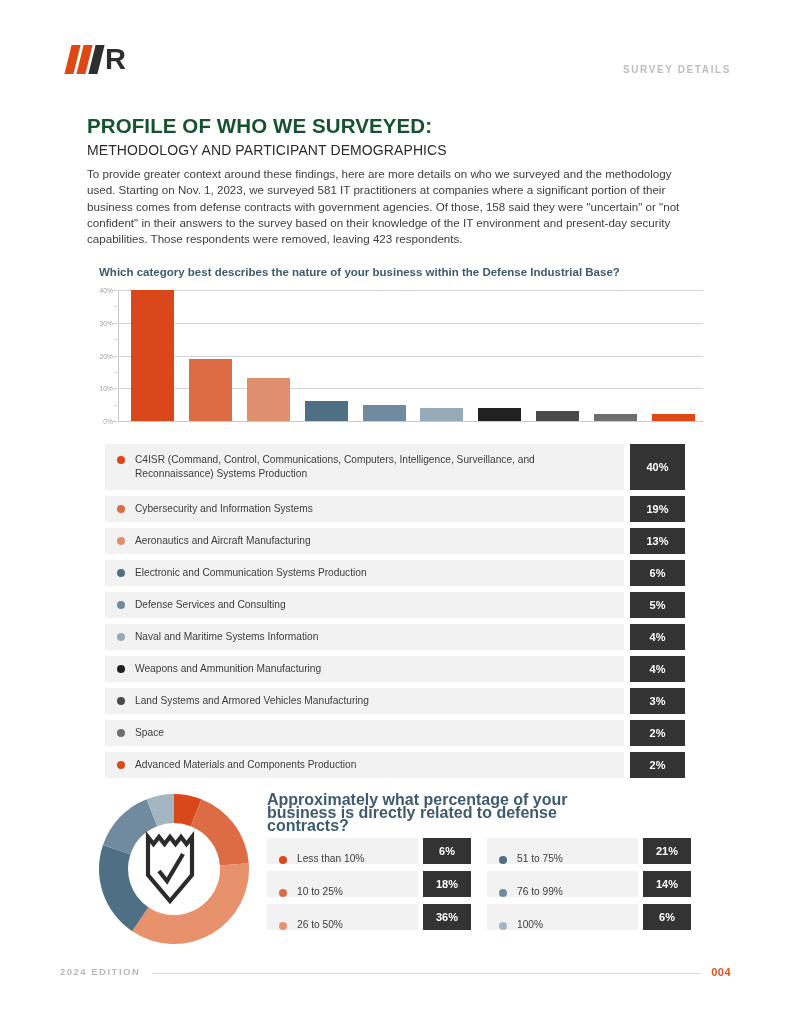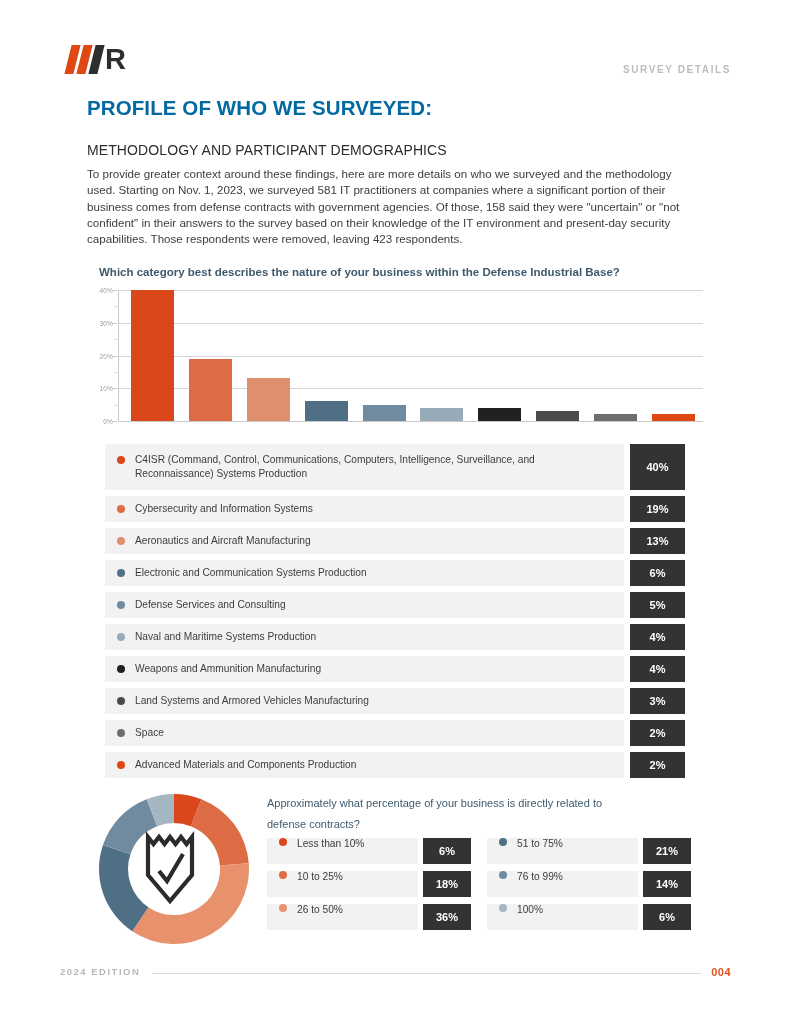--- a/index.html
+++ b/index.html
@@ -40,8 +40,8 @@
 
   
   .title-main {
-    position: absolute; left: 87px; top: 96px;
-    font-size: 20.5px; font-weight: bold; color: #0369a1; letter-spacing: 0.1px;
+    position: absolute; left: 87px; top: 114px;
+    font-size: 20.5px; font-weight: bold; color: #14532d; letter-spacing: 0.1px;
   }
   .title-sub {
     position: absolute; left: 87px; top: 142px;

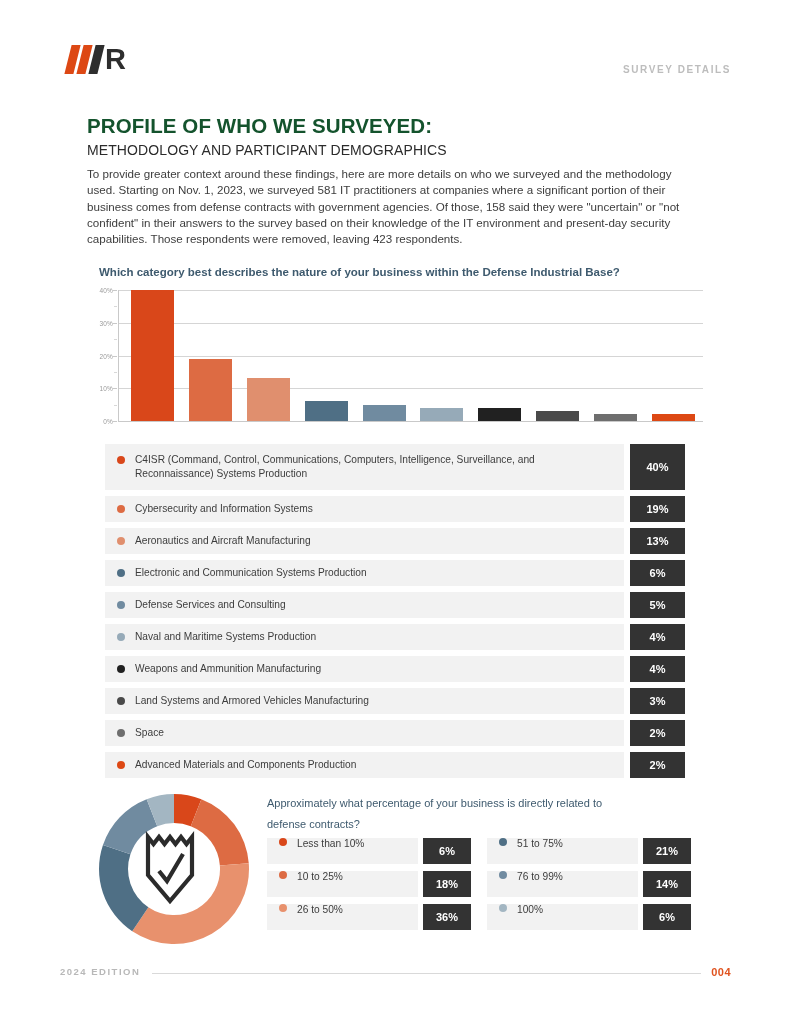--- a/index.html
+++ b/index.html
@@ -245,7 +245,7 @@
       <div class="legend-row">
         <div class="legend-label-cell">
           <span class="legend-dot" style="background: rgb(150, 170, 184);"></span>
-          <span class="legend-text">Naval and Maritime Systems Production</span>
+          <span class="legend-text">Naval and Maritime Systems Information</span>
         </div>
         <div class="legend-value">4%</div>
       </div>

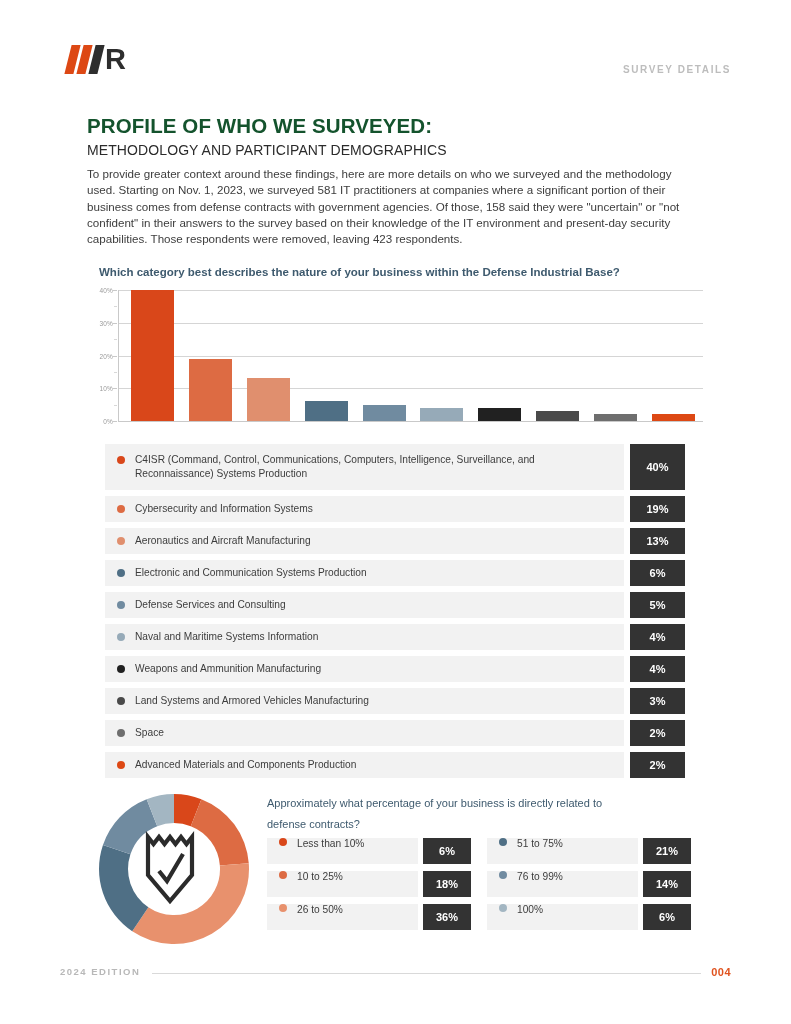--- a/index.html
+++ b/index.html
@@ -110,7 +110,7 @@
 
   .q2-title {
     position: absolute; left: 267px; top: 793px; width: 360px;
-    font-size: 11px; font-weight: normal; color: #3e5a6e; line-height: 21px;
+    font-size: 16px; font-weight: bold; color: #3e5a6e; line-height: 13px;
   }
   .donut-legend {
     position: absolute; left: 267px; top: 838px; width: 424px;

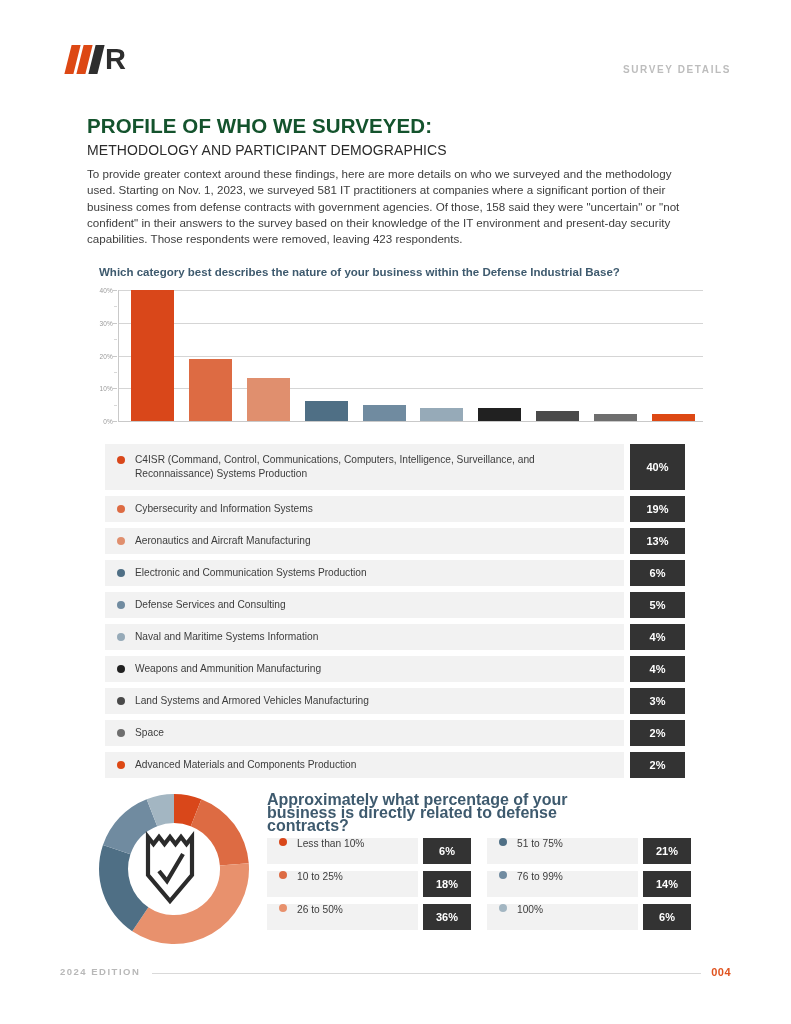--- a/index.html
+++ b/index.html
@@ -119,7 +119,7 @@
   .dl-col { flex: 1; }
   .dl-row { display: flex; align-items: stretch; margin-bottom: 7px; height: 26px; }
   .dl-label {
-    flex: 1; background: #f2f2f2; display: flex; align-items: flex-start; padding-left: 12px;
+    flex: 1; background: #f2f2f2; display: flex; align-items: flex-end; padding-left: 12px;
   }
   .dl-dot { width: 8px; height: 8px; border-radius: 50%; margin-right: 10px; flex-shrink: 0; }
   .dl-text { font-size: 10.2px; color: #3d3d3d; }

